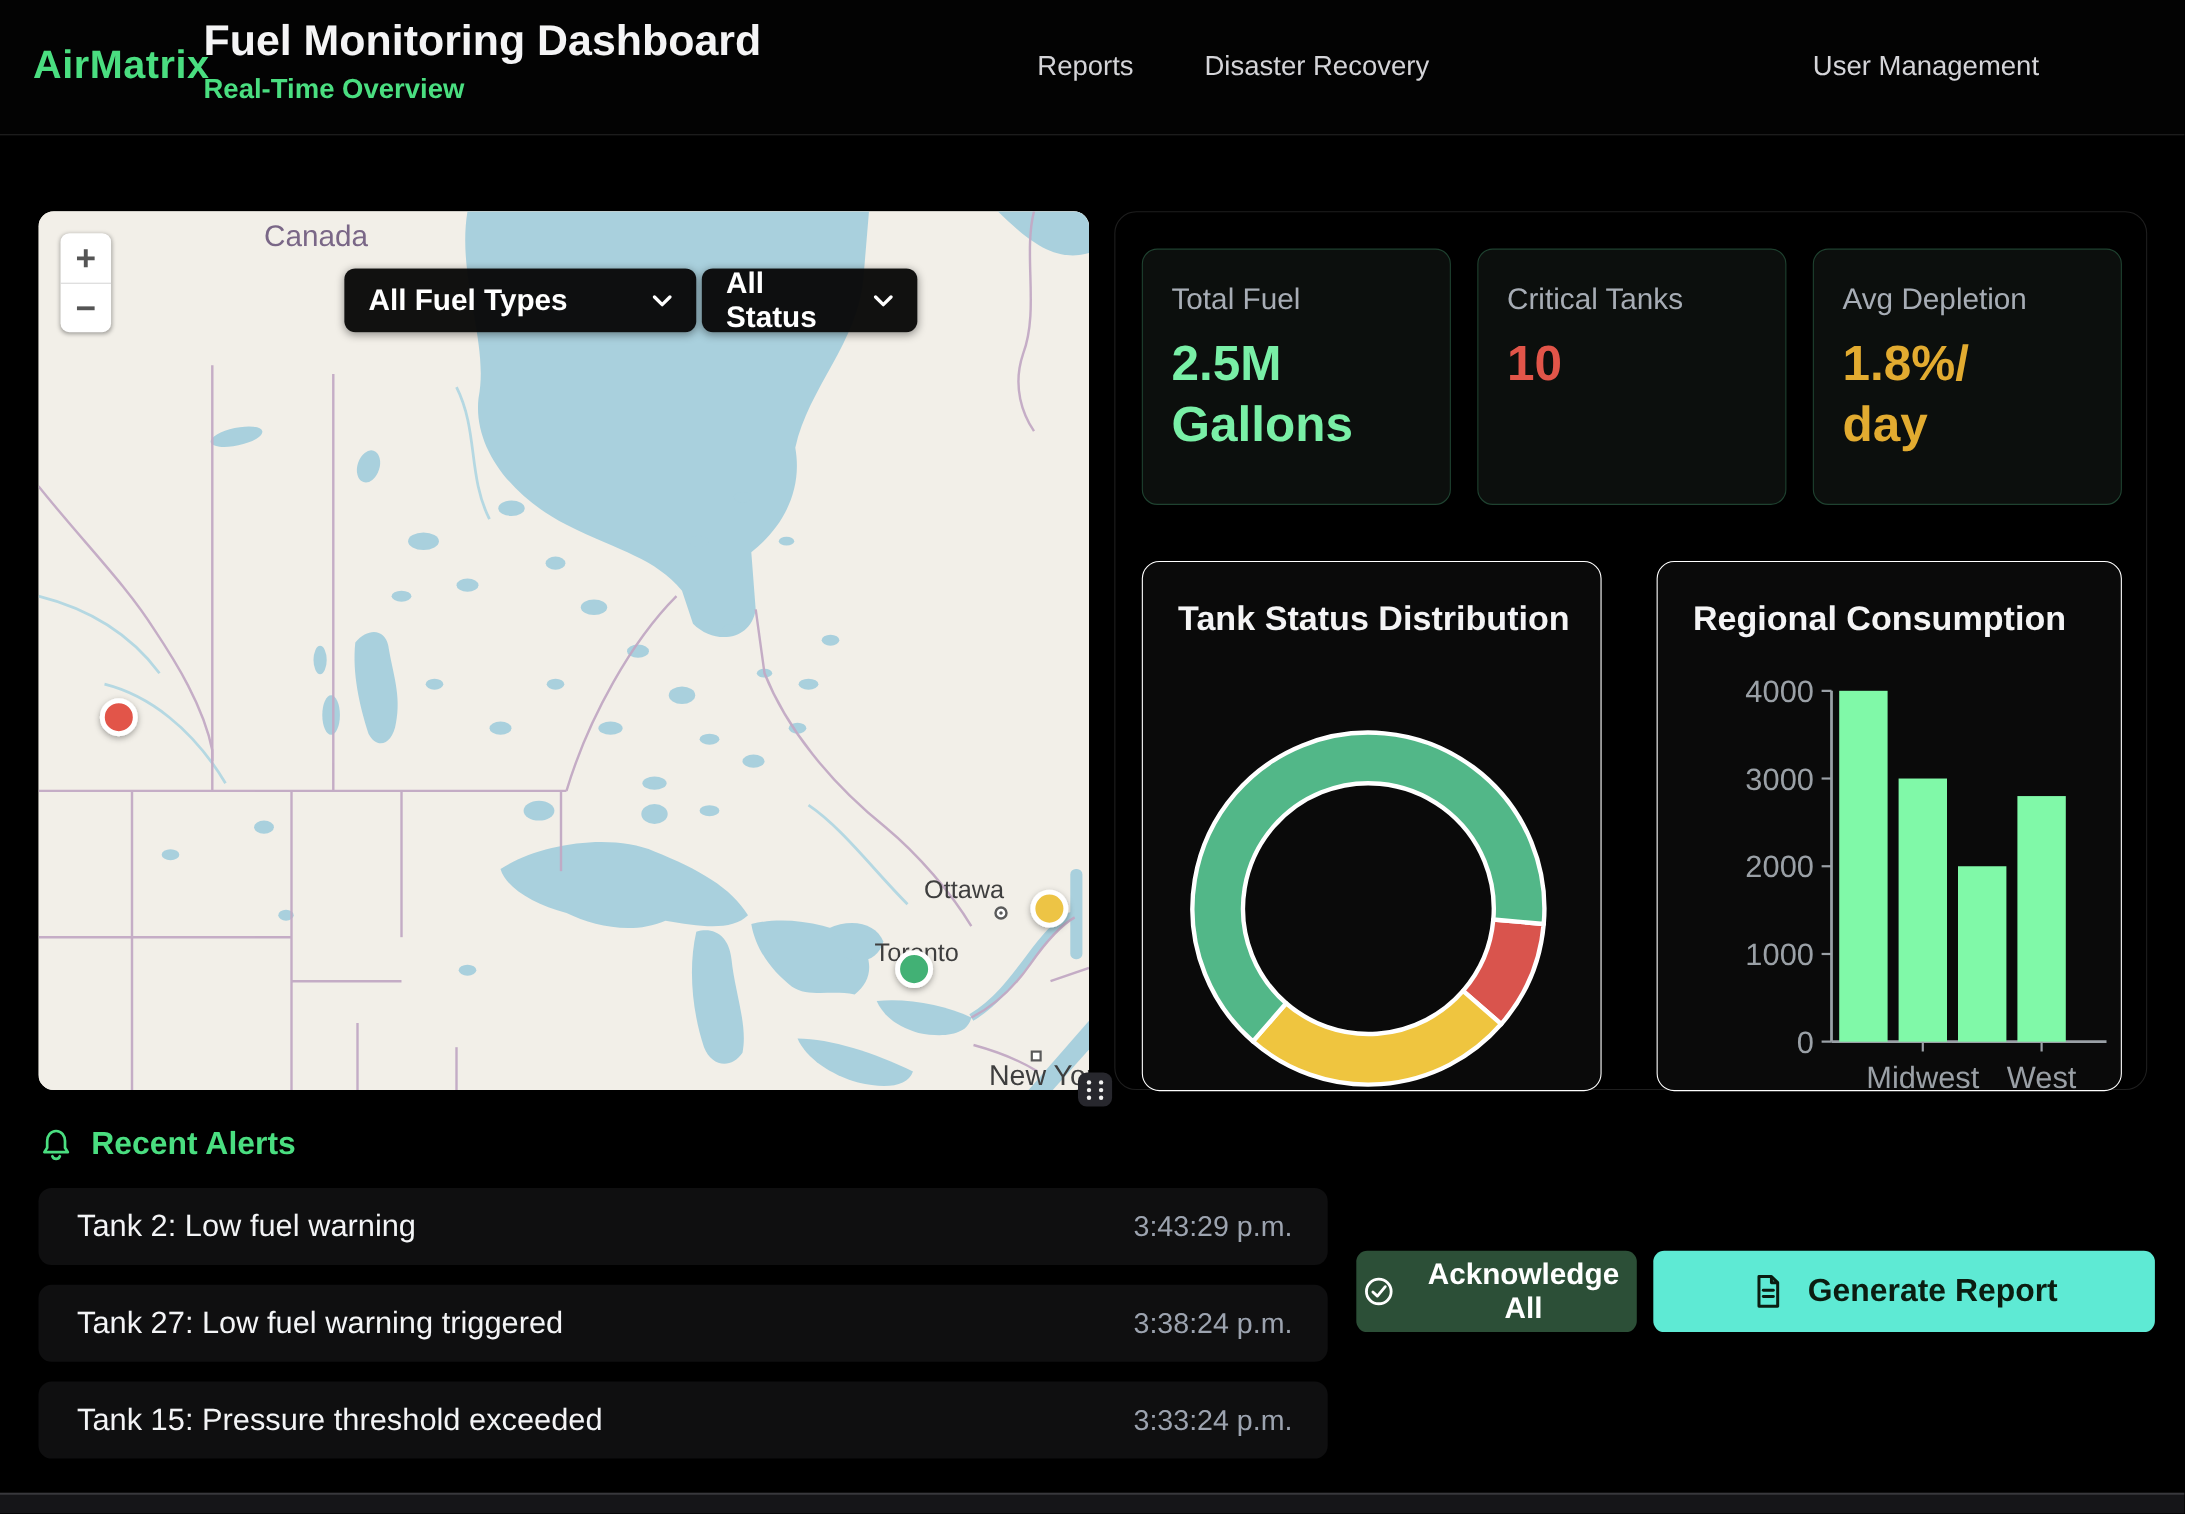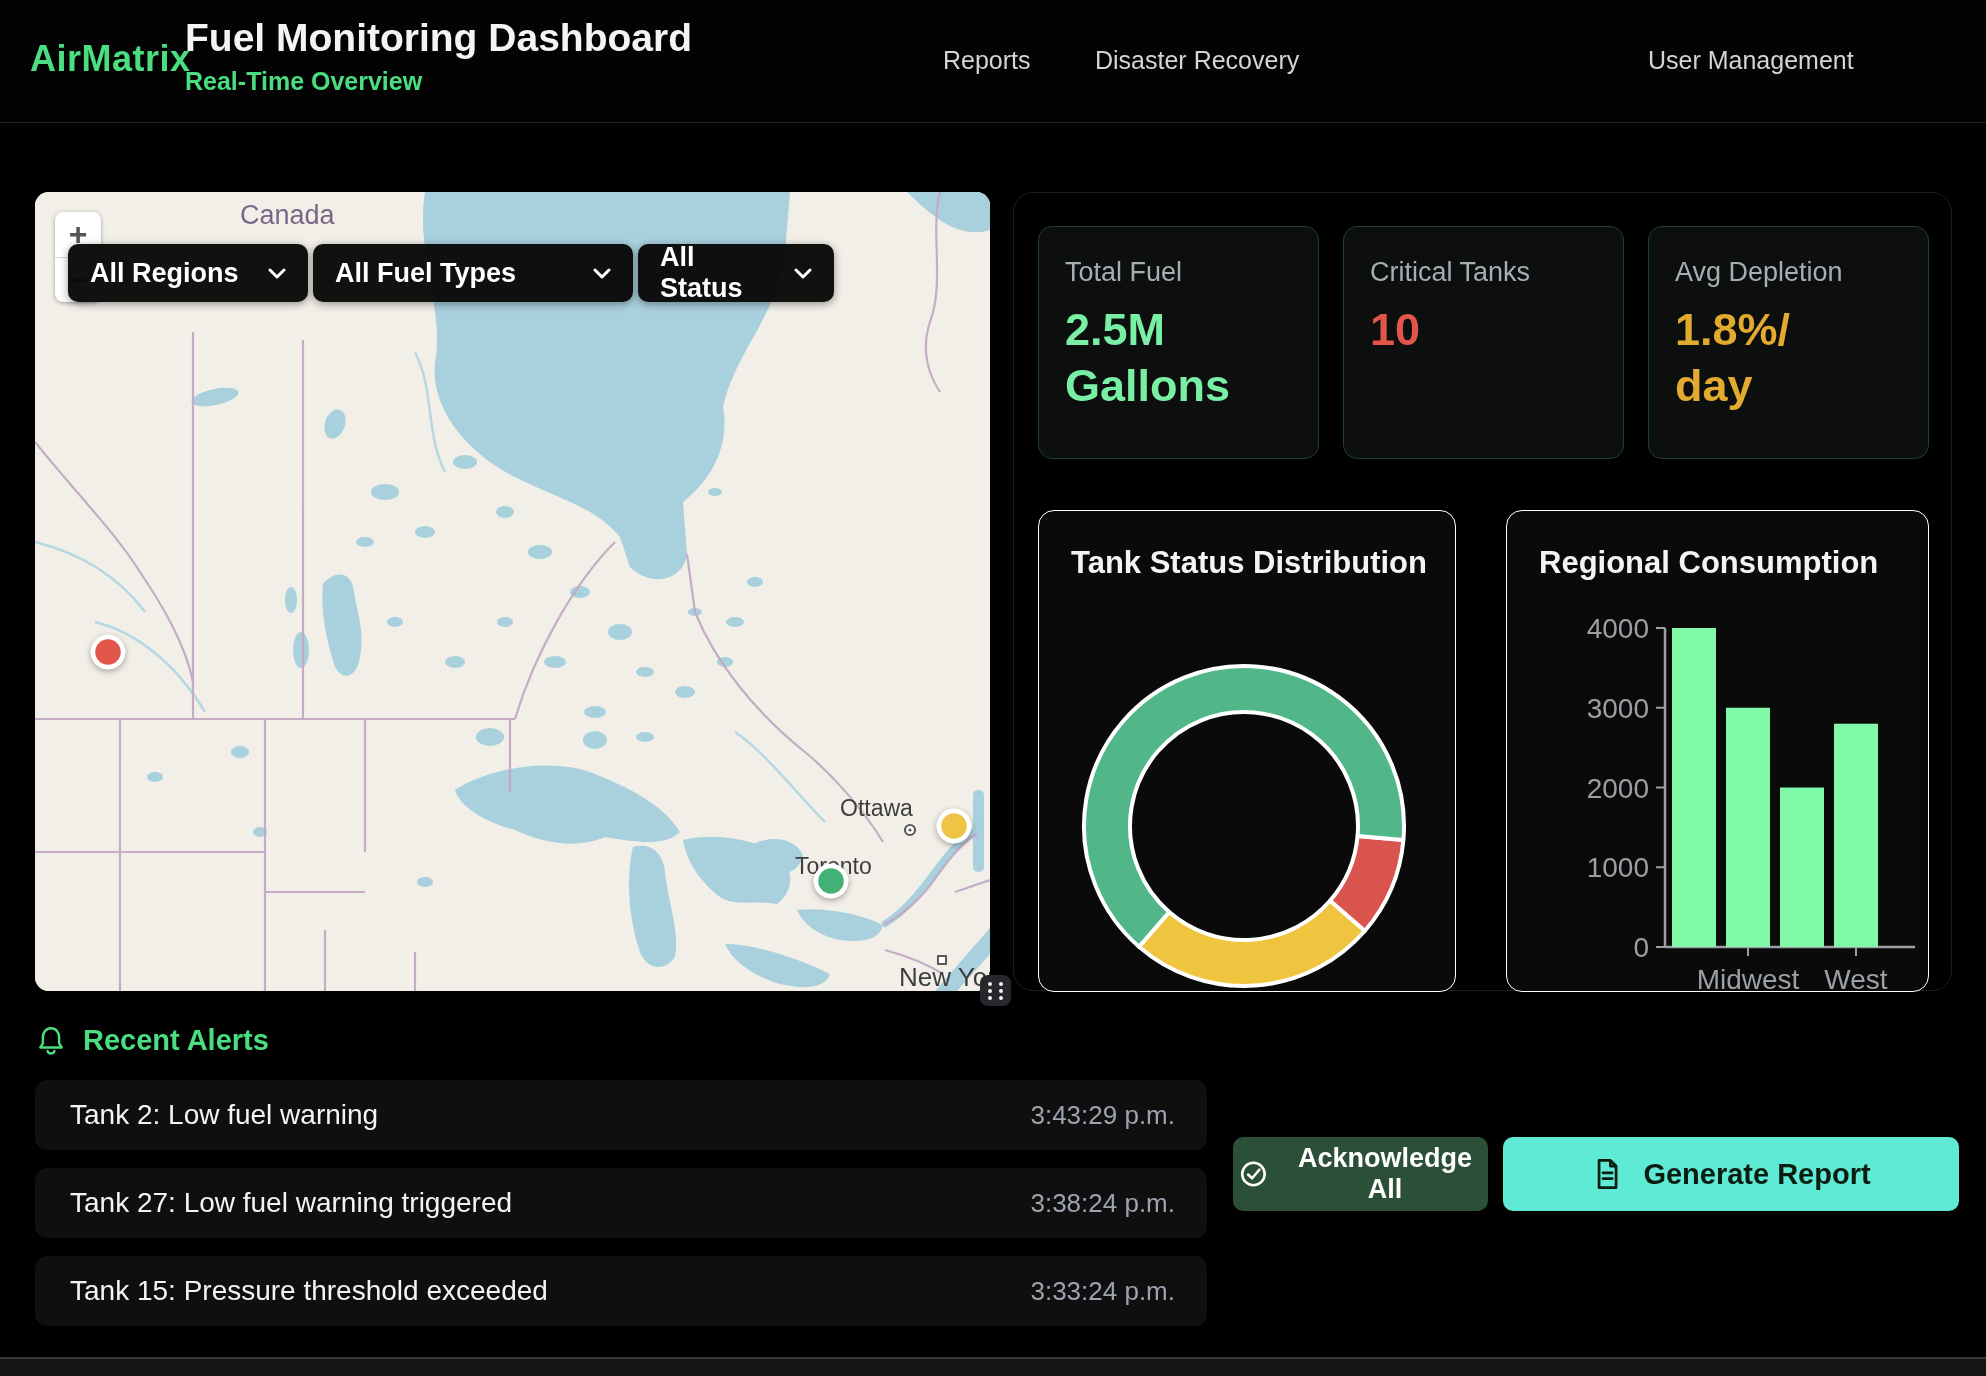--- a/index.html
+++ b/index.html
@@ -213,12 +213,6 @@
     <div class="zoom-btn" id="zoom-out">−</div>
   </div>
 
-  <div class="map-filter" id="filter-region">
-    <span>All Regions</span>
-    <svg class="chev" width="18" height="11" viewBox="0 0 18 11">
-      <polyline points="2,2 9,9 16,2" fill="none" stroke="#fff" stroke-width="3" stroke-linecap="round" stroke-linejoin="round"></polyline>
-    </svg>
-  </div>
   <div class="map-filter" id="filter-fuel">
     <span>All Fuel Types</span>
     <svg class="chev" width="18" height="11" viewBox="0 0 18 11">

